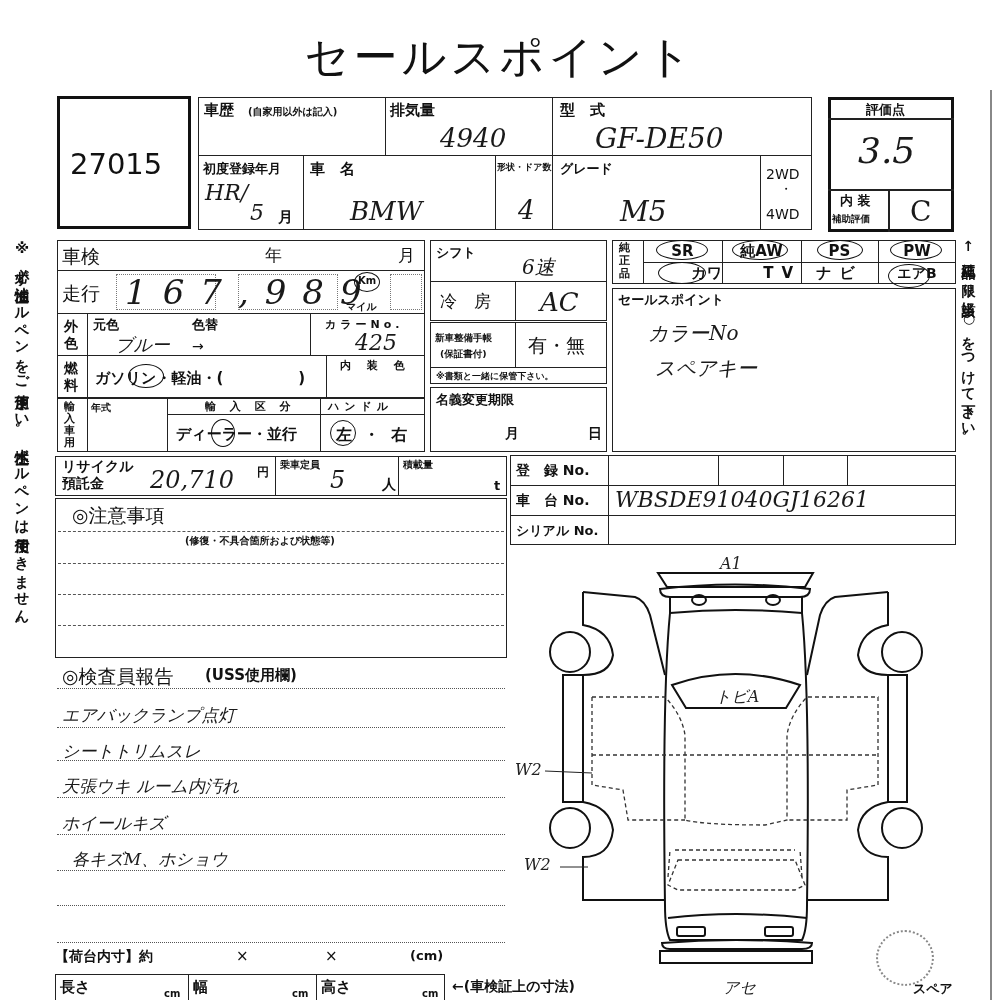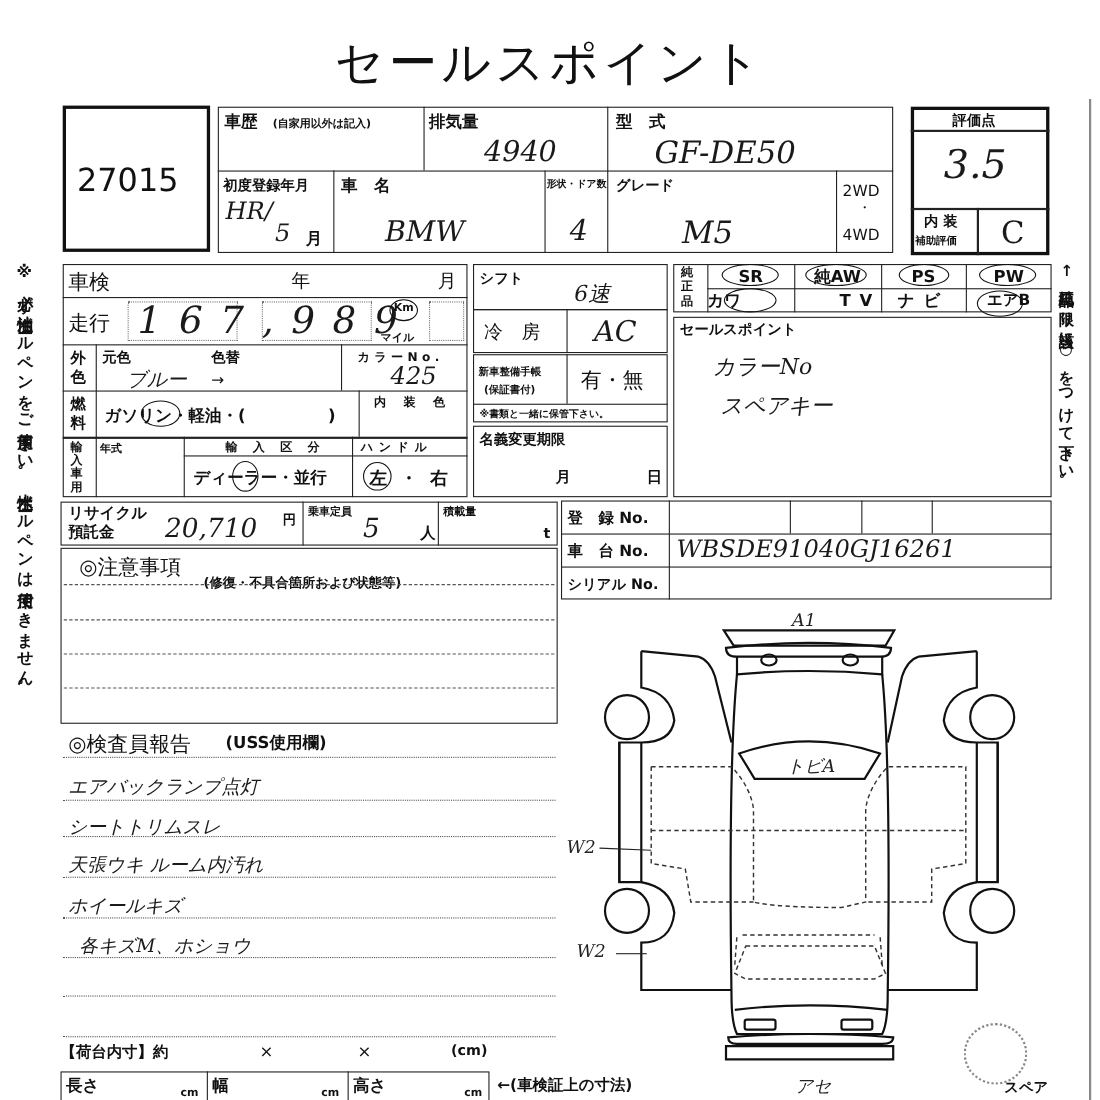--- a/index.html
+++ b/index.html
@@ -157,7 +157,7 @@
 <div class="abs" style="left:878px;top:240px;width:78px;height:22px;text-align:center;font-size:15px;font-weight:bold;line-height:22px;"><span>PW</span></div>
 <div class="oval" style="left:890px;top:240px;width:52px;height:20px;"></div>
 
-<div class="abs" style="left:643px;top:262px;width:79px;height:22px;text-align:left;font-size:15px;font-weight:bold;line-height:22px;"><span>カワ</span></div>
+<div class="abs" style="left:643px;top:262px;width:79px;height:22px;text-align:right;font-size:15px;font-weight:bold;line-height:22px;"><span>カワ</span></div>
 <div class="oval" style="left:658px;top:262px;width:48px;height:22px;"></div>
 <div class="abs" style="left:722px;top:262px;width:79px;height:22px;text-align:right;font-size:15px;font-weight:bold;line-height:22px;letter-spacing:8px;"><span>TV</span></div>
 <div class="abs" style="left:801px;top:262px;width:77px;height:22px;text-align:center;font-size:15px;font-weight:bold;line-height:22px;letter-spacing:8px;"><span>ナビ</span></div>

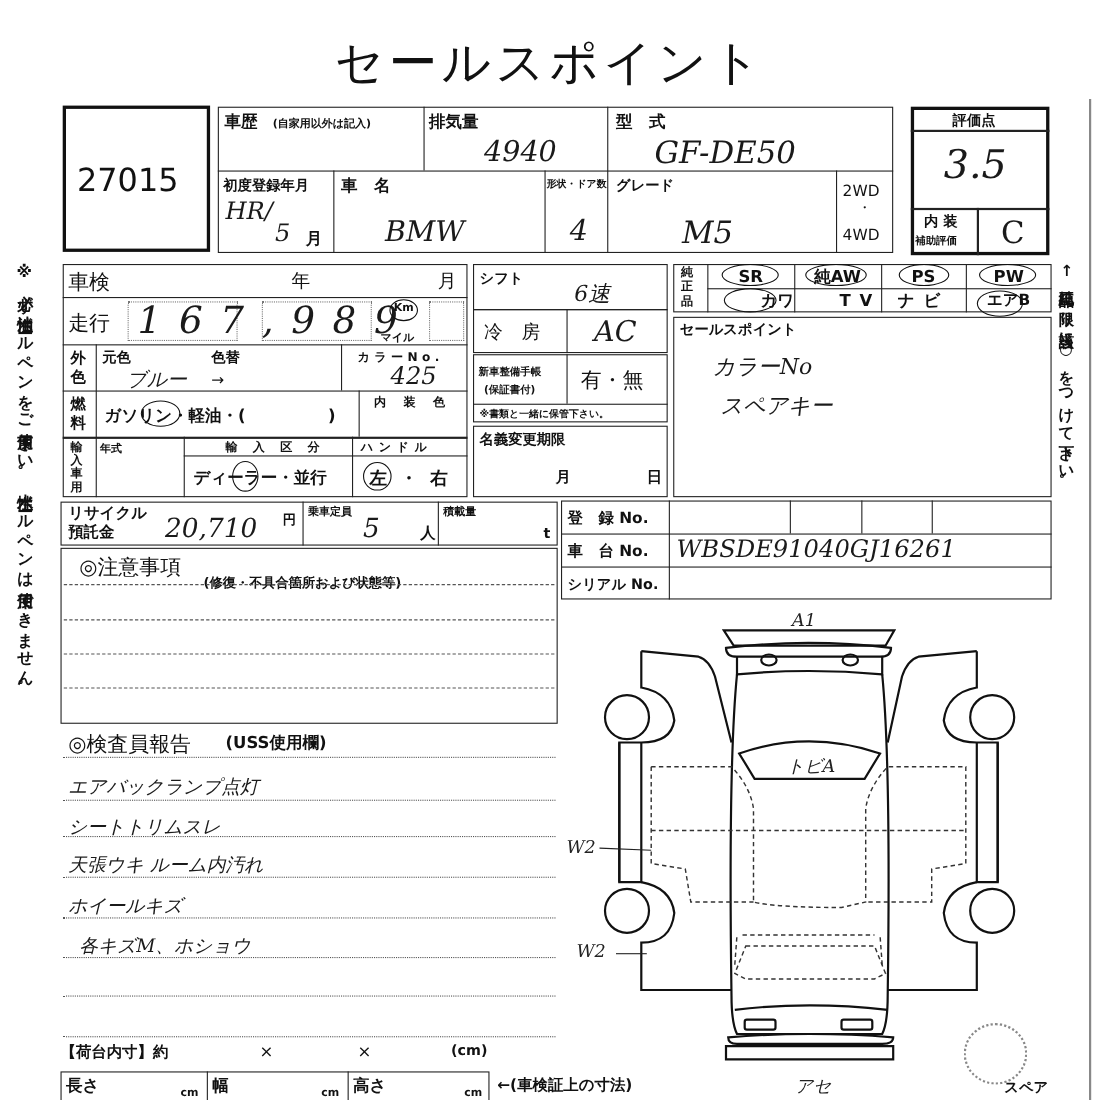--- a/index.html
+++ b/index.html
@@ -196,7 +196,7 @@
 
 <div class="box" style="left:55px;top:498px;width:452px;height:160px;"></div>
 <div class="lbl-l" style="left:72px;top:503px;font-size:19px;">◎注意事項</div>
-<div class="lbl-s" style="left:185px;top:522px;font-size:12px;">(修復・不具合箇所および状態等)</div>
+<div class="lbl-s" style="left:185px;top:534px;font-size:10px;">(修復・不具合箇所および状態等)</div>
 <div class="dash" style="left:58px;top:531px;width:446px;"></div>
 <div class="dash" style="left:58px;top:563px;width:446px;"></div>
 <div class="dash" style="left:58px;top:594px;width:446px;"></div>

